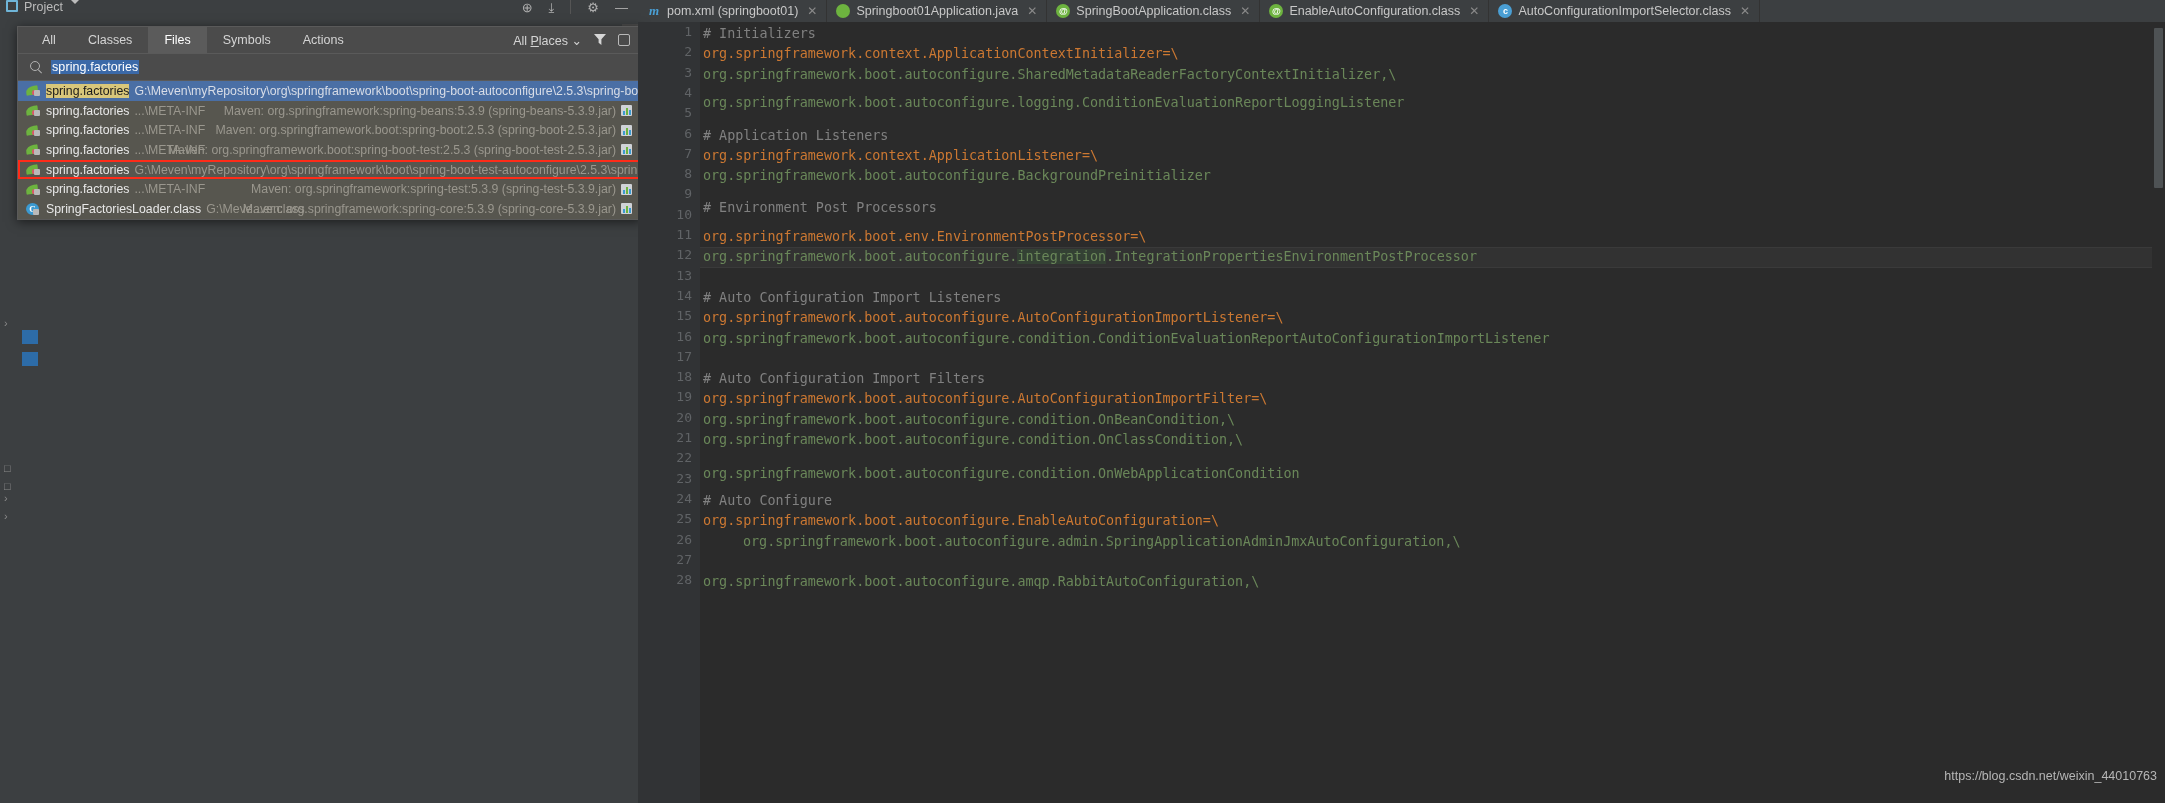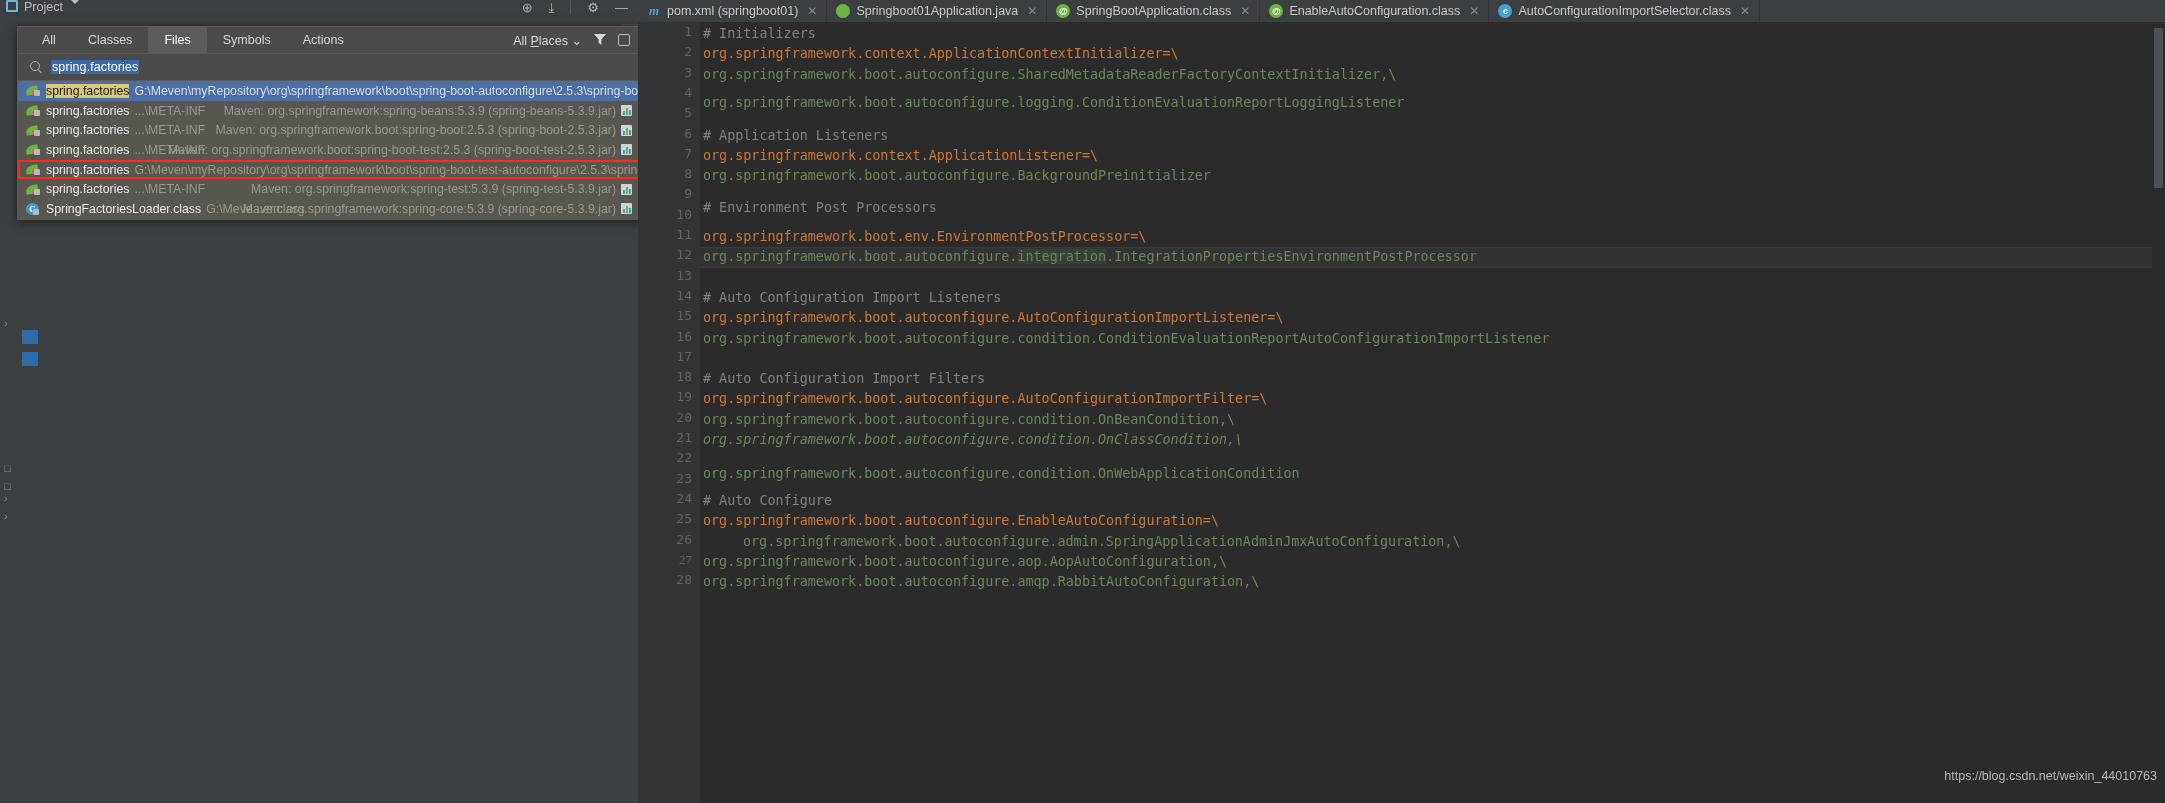--- a/index.html
+++ b/index.html
@@ -464,7 +464,7 @@
       <div class="cline c-comment" style="top: 347.1px;"># Auto Configuration Import Filters</div>
       <div class="cline c-key" style="top: 367.4px;">org.springframework.boot.autoconfigure.AutoConfigurationImportFilter=\</div>
       <div class="cline c-val" style="top: 387.7px;">org.springframework.boot.autoconfigure.condition.OnBeanCondition,\</div>
-      <div class="cline c-val" style="top: 408px; font-style: italic;">org.springframework.boot.autoconfigure.condition.OnClassCondition,\</div>
+      <div class="cline c-val" style="top: 408px;">org.springframework.boot.autoconfigure.condition.OnClassCondition,\</div>
       <div class="cline c-val" style="top: 442px;">org.springframework.boot.autoconfigure.condition.OnWebApplicationCondition</div>
       <div class="cline c-comment" style="top: 468.9px;"># Auto Configure</div>
       <div class="cline c-key" style="top: 489.2px;">org.springframework.boot.autoconfigure.EnableAutoConfiguration=\</div>

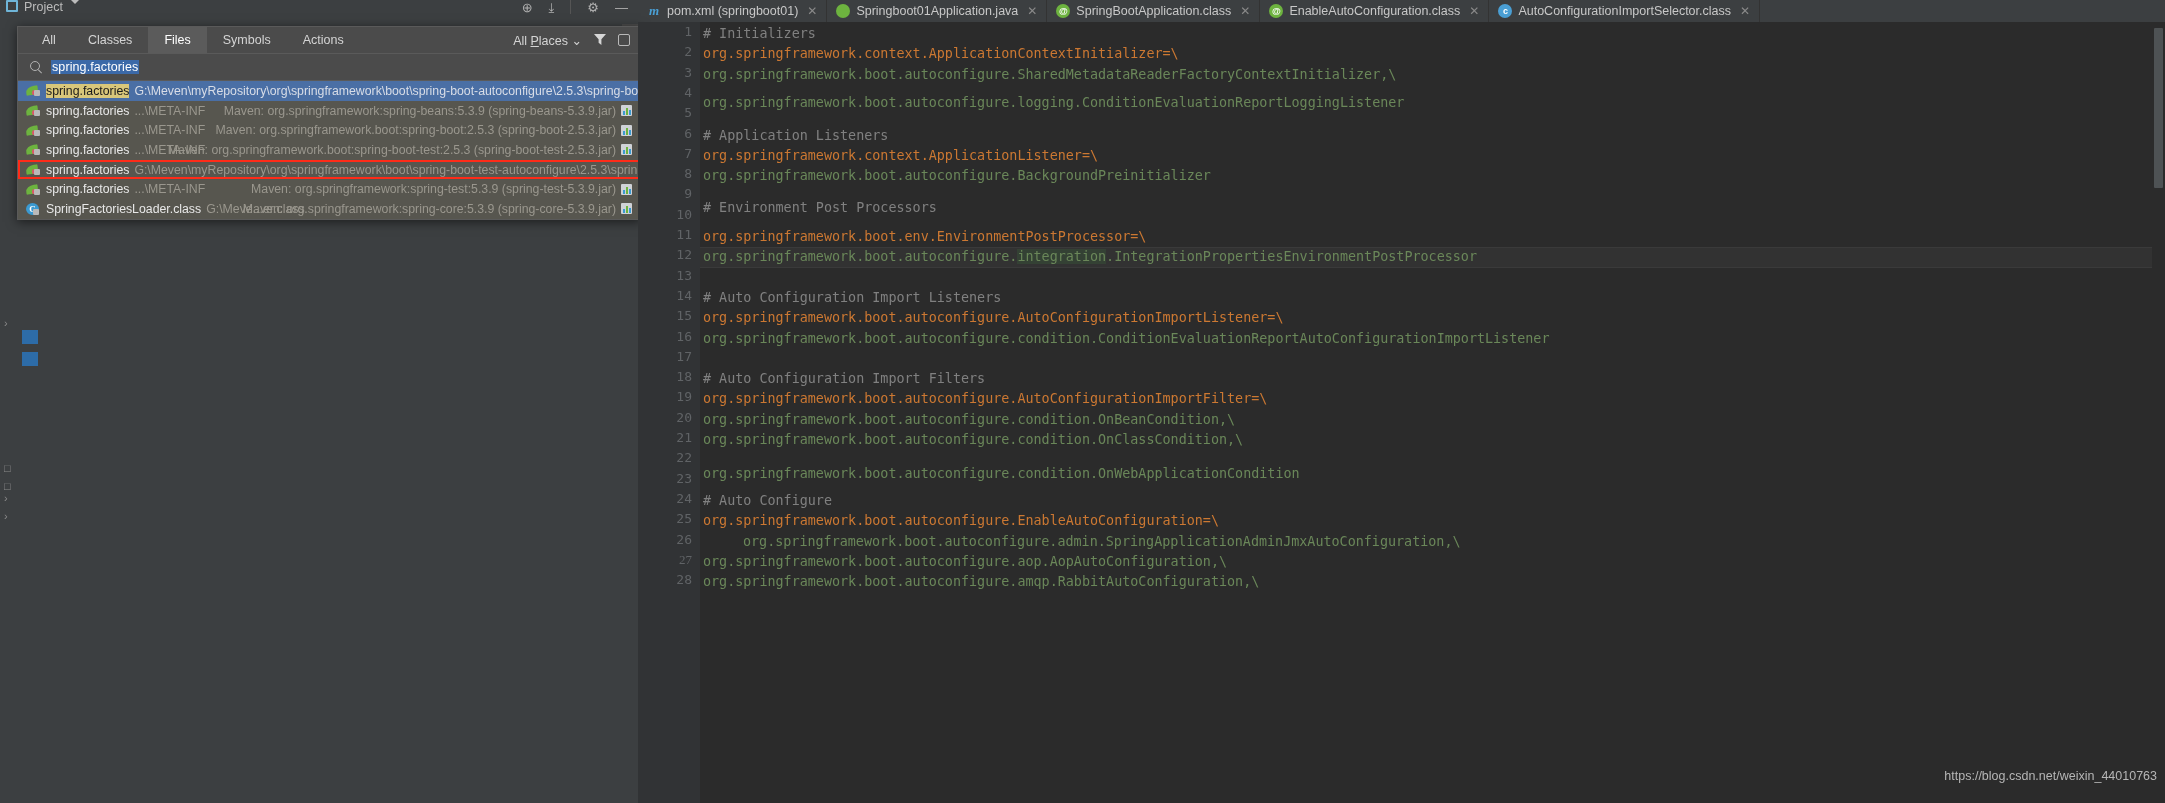--- a/index.html
+++ b/index.html
@@ -443,7 +443,7 @@
       <div class="gline" style="top: 468.9px;">24</div>
       <div class="gline" style="top: 489.2px;">25</div>
       <div class="gline" style="top: 509.5px;">26</div>
-      <div class="gline" style="top: 529.8px; font-family: Liberation Serif, serif;">27</div>
+      <div class="gline" style="top: 529.8px;">27</div>
       <div class="gline" style="top: 550.1px;">28</div>
     </div>
   <div class="lhl" style="top: 225.3px;"></div>

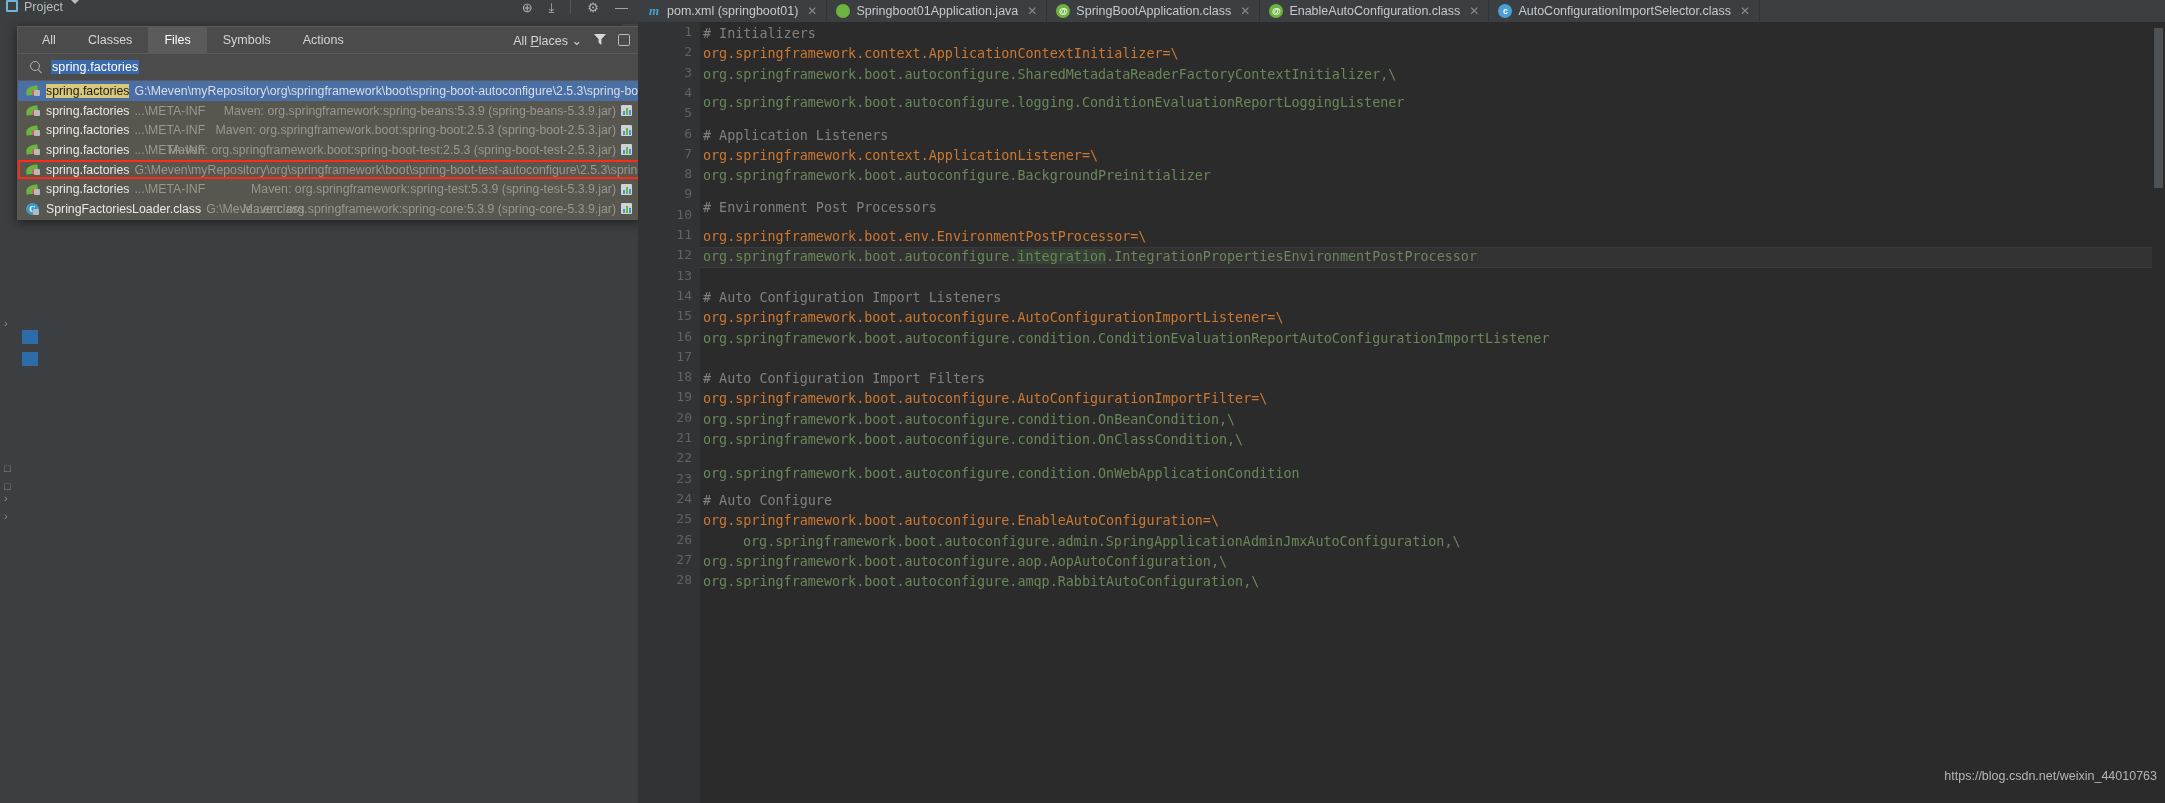--- a/index.html
+++ b/index.html
@@ -469,7 +469,6 @@
       <div class="cline c-comment" style="top: 468.9px;"># Auto Configure</div>
       <div class="cline c-key" style="top: 489.2px;">org.springframework.boot.autoconfigure.EnableAutoConfiguration=\</div>
       <div class="cline c-val" style="top: 509.5px; margin-left: 40px;">org.springframework.boot.autoconfigure.admin.SpringApplicationAdminJmxAutoConfiguration,\</div>
-      <div class="cline c-val" style="top: 529.8px;">org.springframework.boot.autoconfigure.aop.AopAutoConfiguration,\</div>
       <div class="cline c-val" style="top: 550.1px;">org.springframework.boot.autoconfigure.amqp.RabbitAutoConfiguration,\</div>
     </div>
   <div class="editor-scroll">

